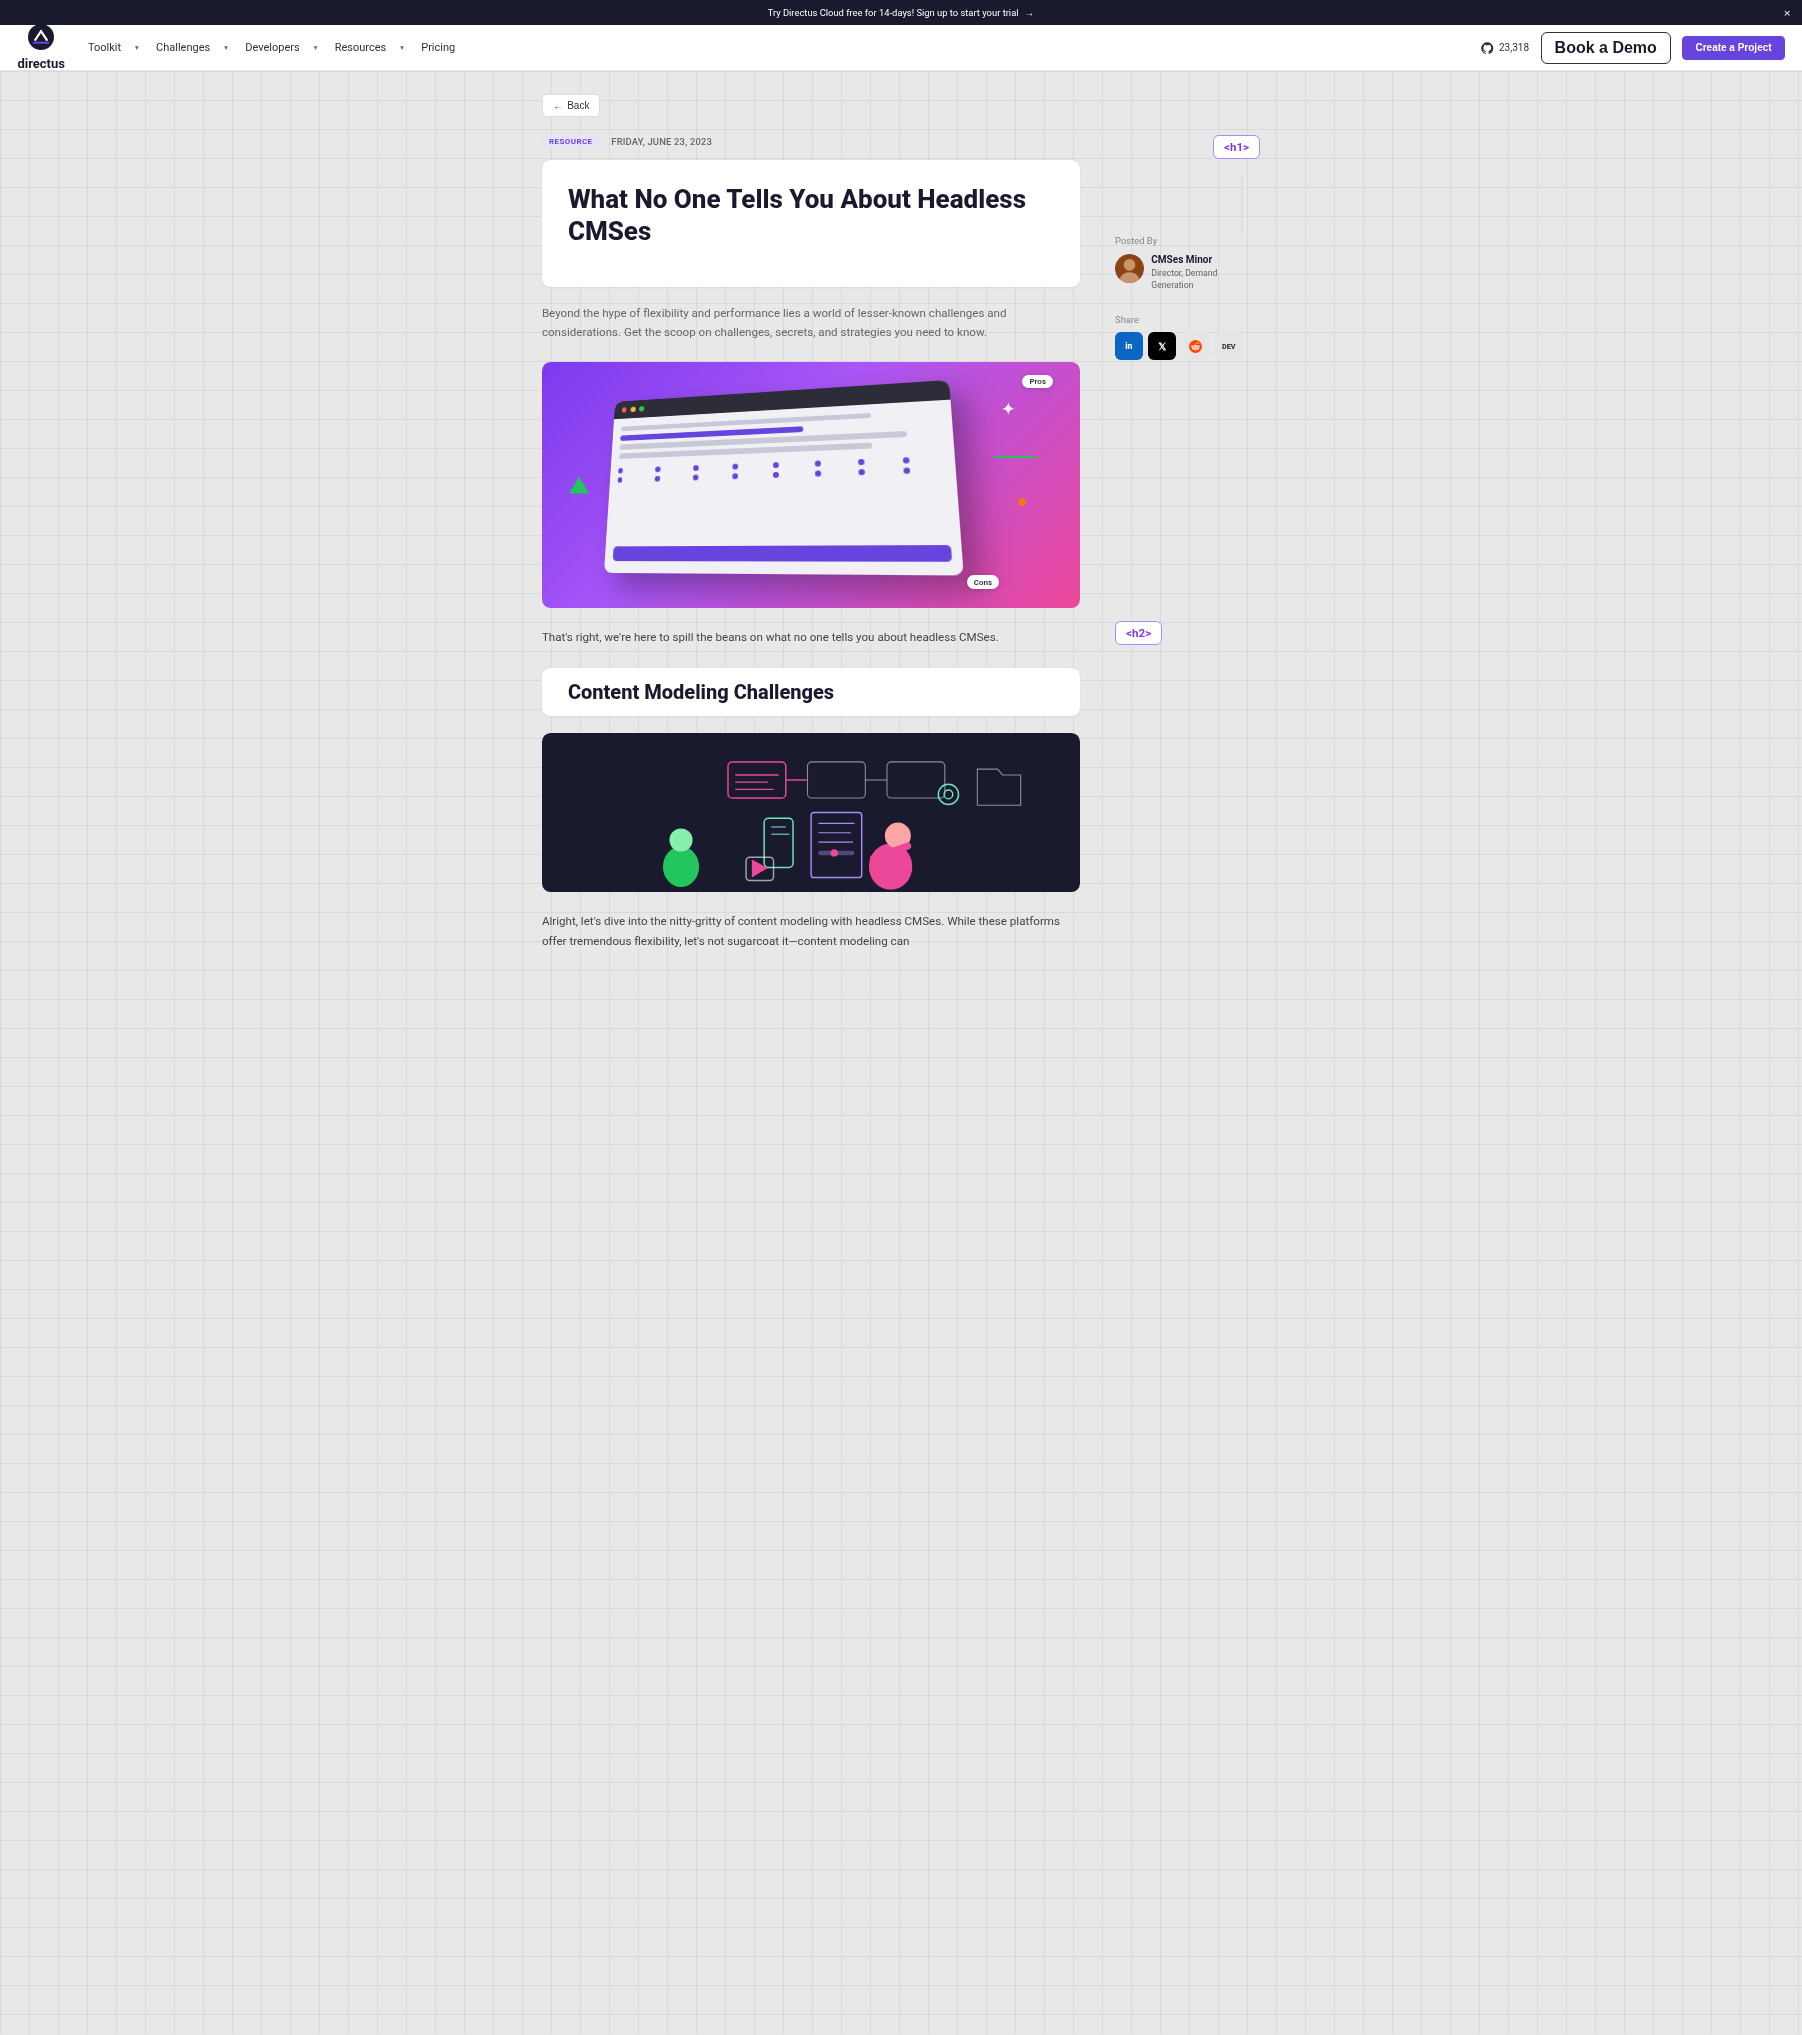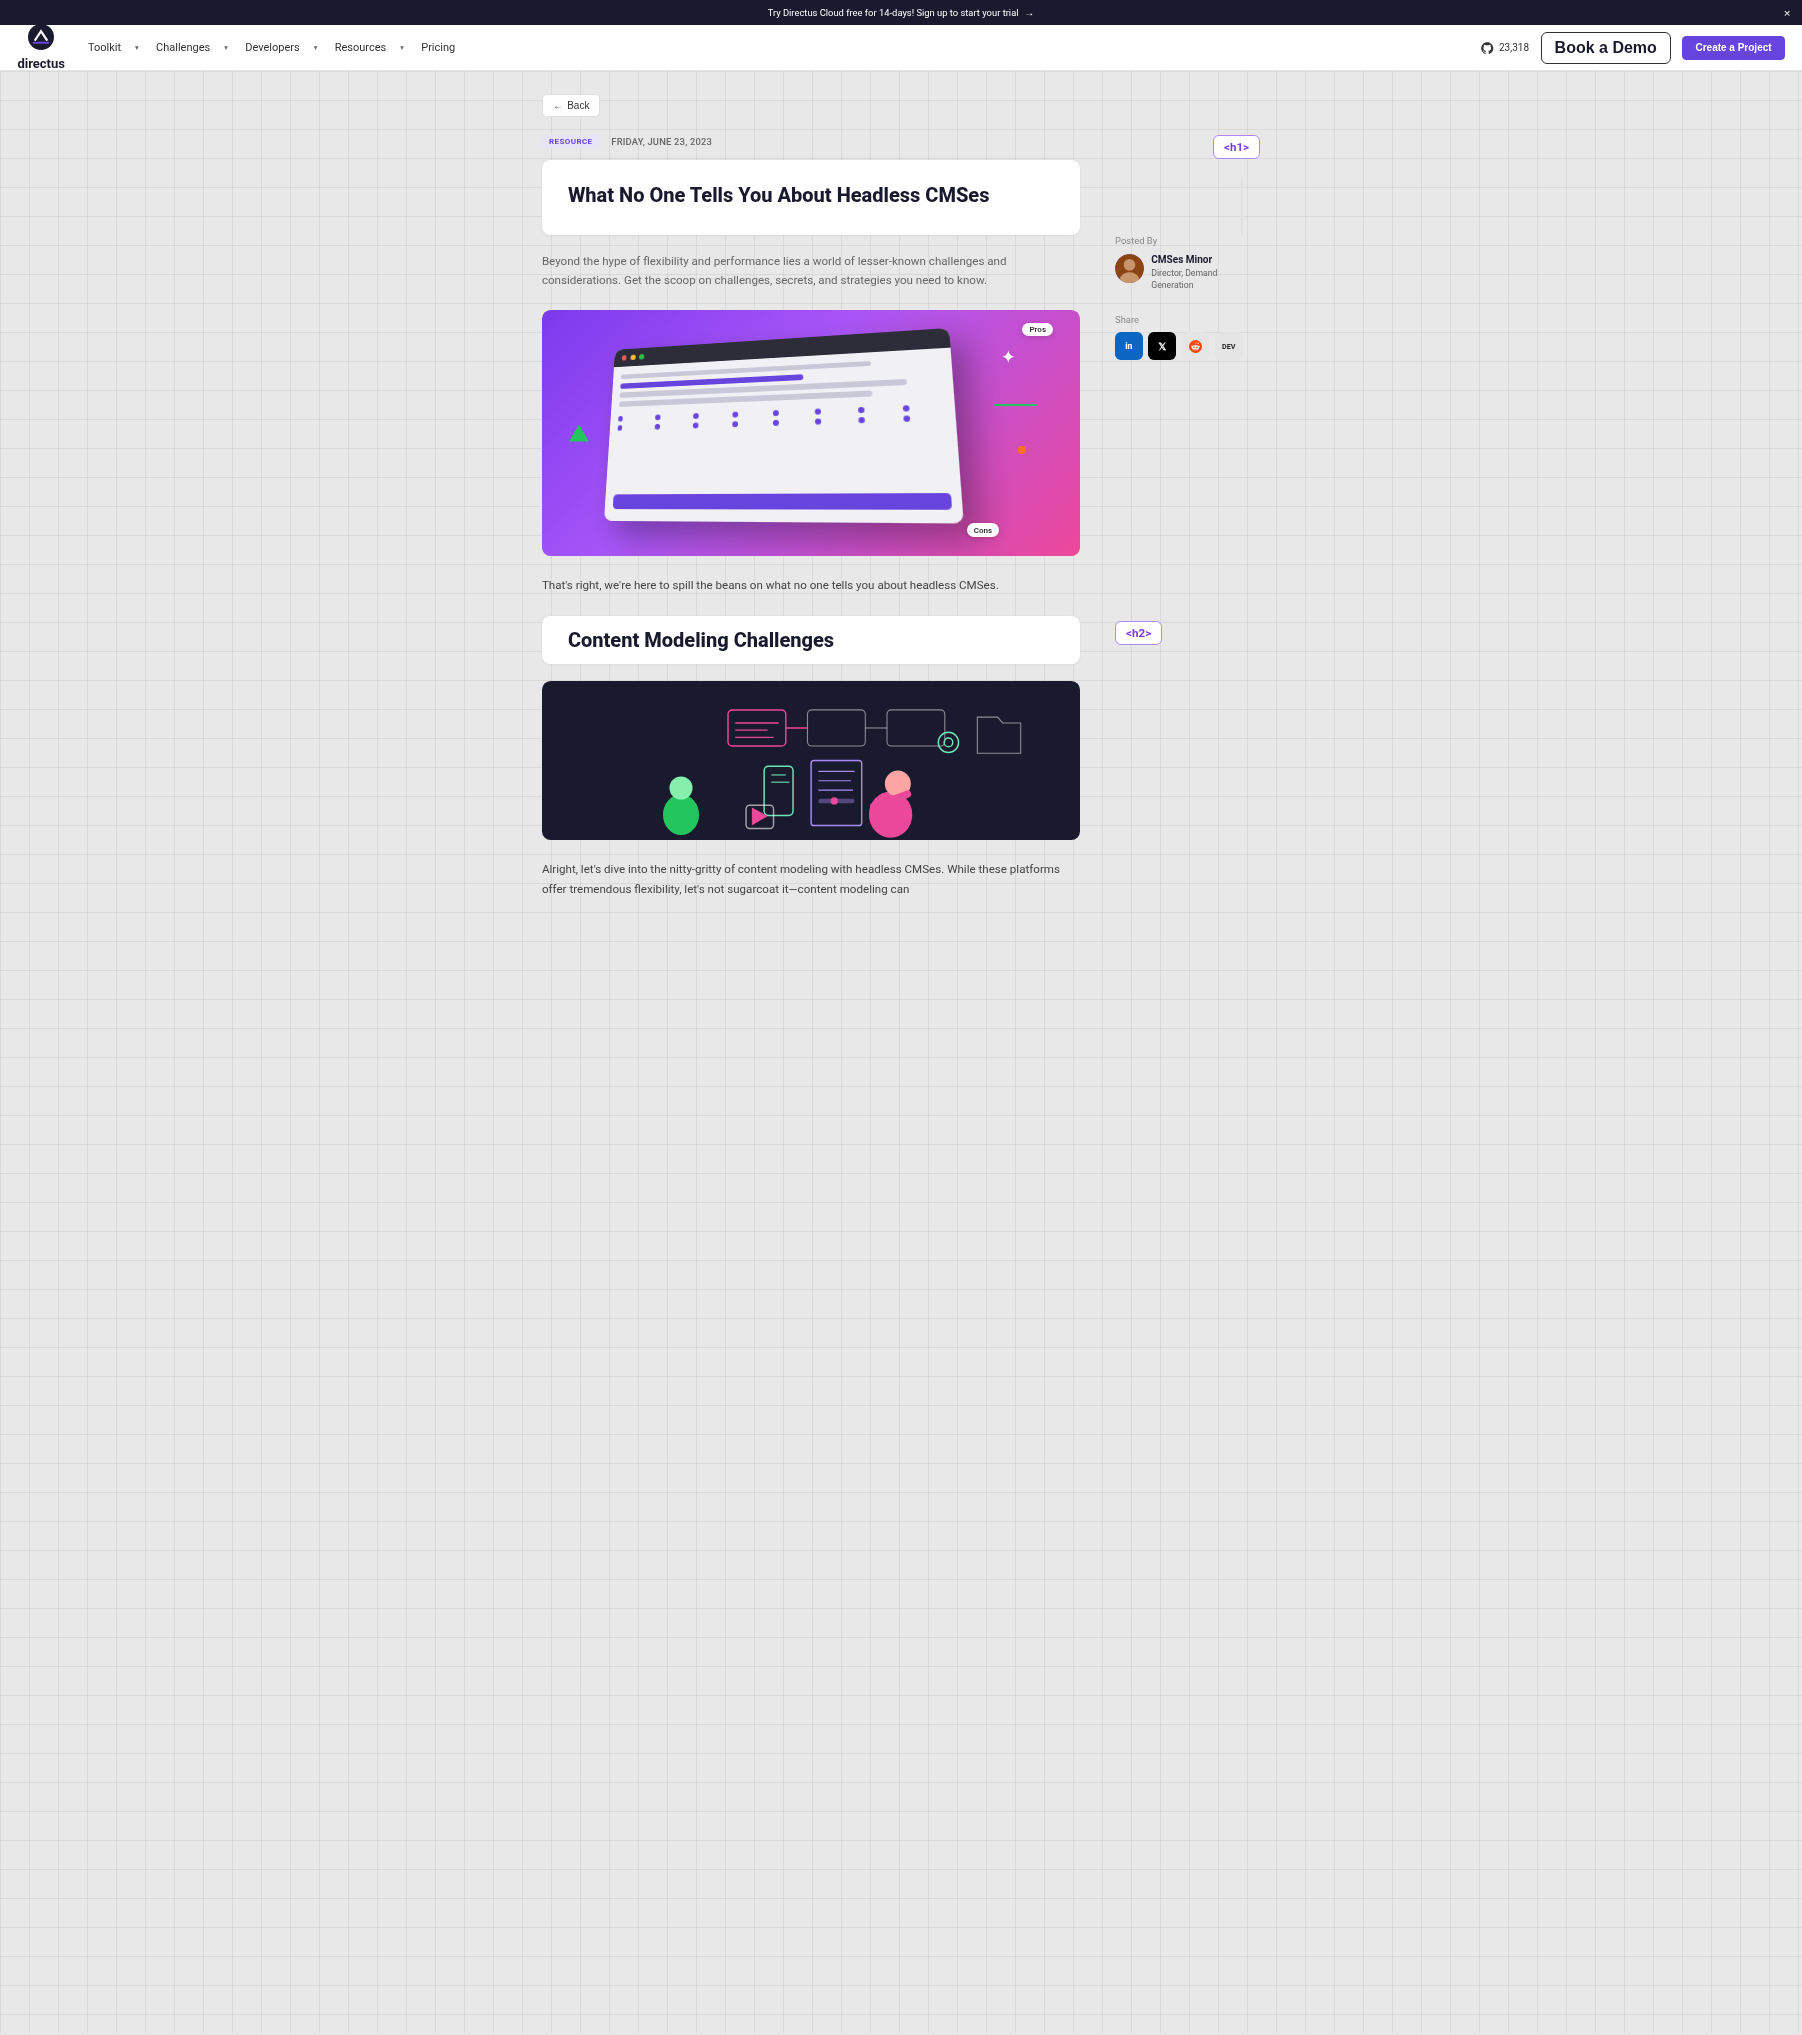--- a/index.html
+++ b/index.html
@@ -198,11 +198,11 @@
       box-shadow: 0 0.7px 2.9px rgba(0,0,0,0.06);
     }
     .article-title {
-      font-size: 20px;
+      font-size: 26px;
       font-weight: 800;
       color: #1a1a2e;
       line-height: 1.25;
-      margin-bottom: 4px;
+      margin-bottom: 16px;
     }
 
     

